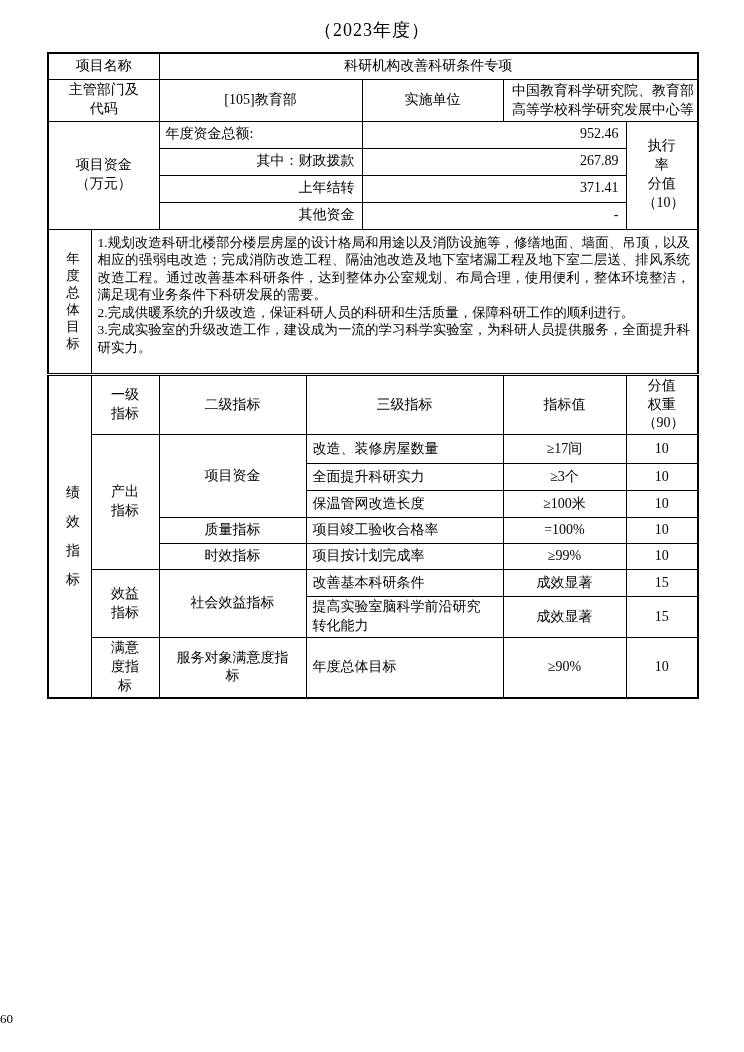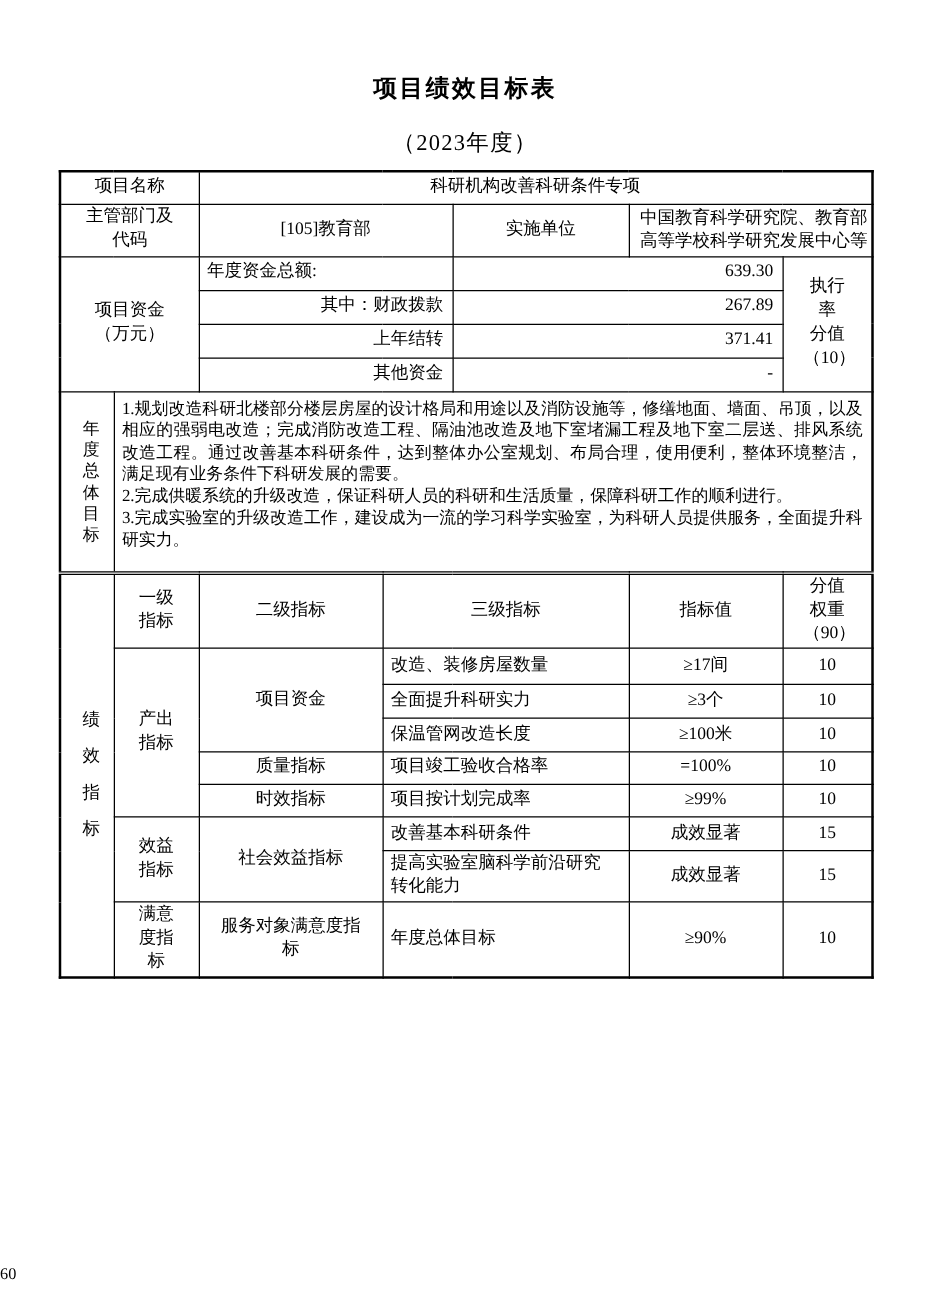--- a/index.html
+++ b/index.html
@@ -75,7 +75,6 @@
 
 <div class="page">
 
-  <div class="doc-title">项目绩效目标表</div>
   <div class="doc-subtitle">（2023年度）</div>
 
   <table class="main">

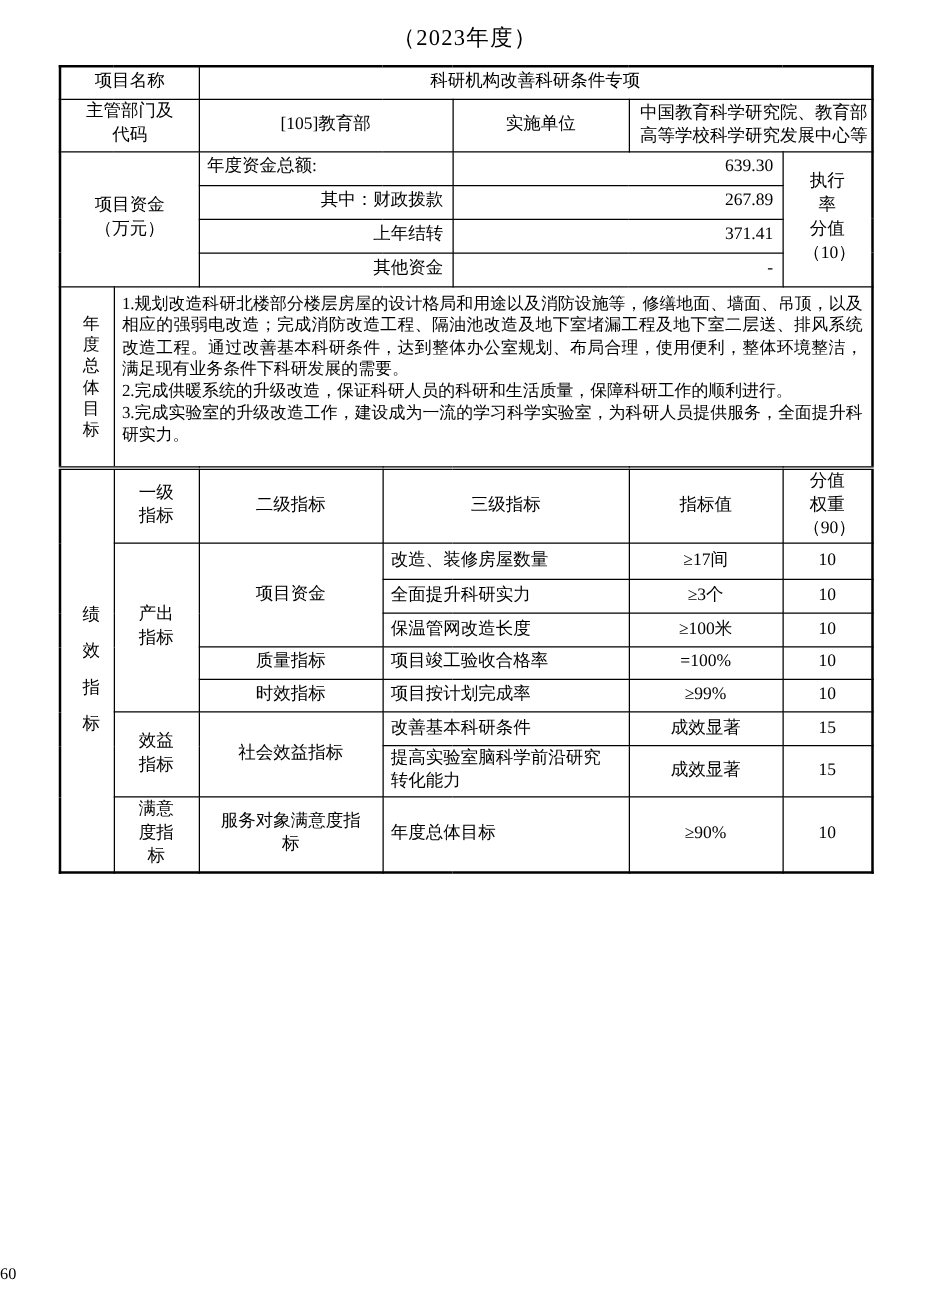--- a/index.html
+++ b/index.html
@@ -105,7 +105,7 @@
       <td colspan="2" rowspan="4" class="pre">项目资金
 （万元）</td>
       <td colspan="2" class="left">年度资金总额:</td>
-      <td colspan="2" class="right">639.30</td>
+      <td colspan="2" class="right">952.46</td>
       <td rowspan="4" class="pre">执行率
 分值
 （10）</td>

